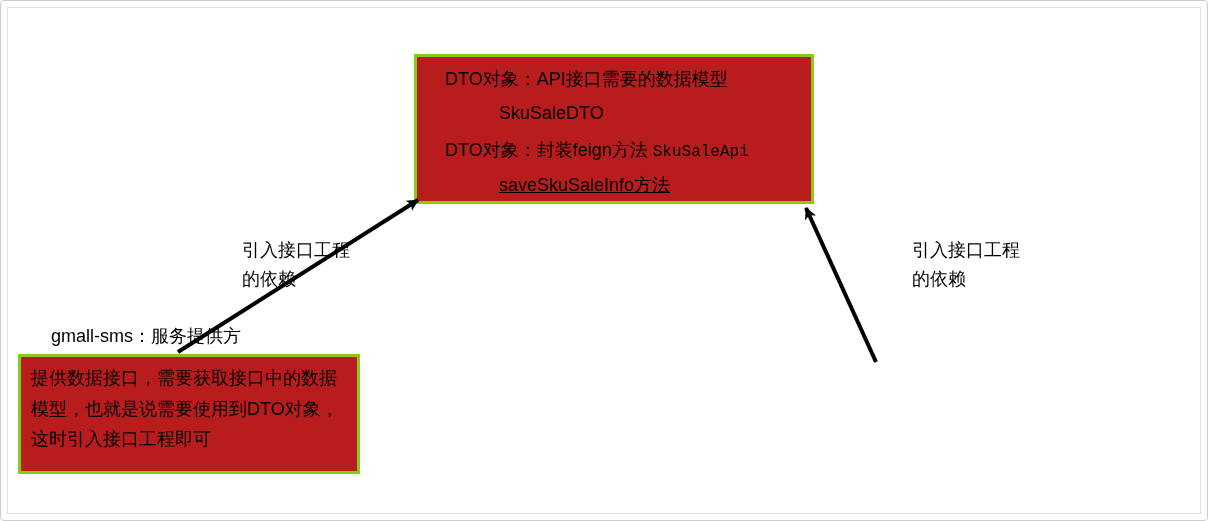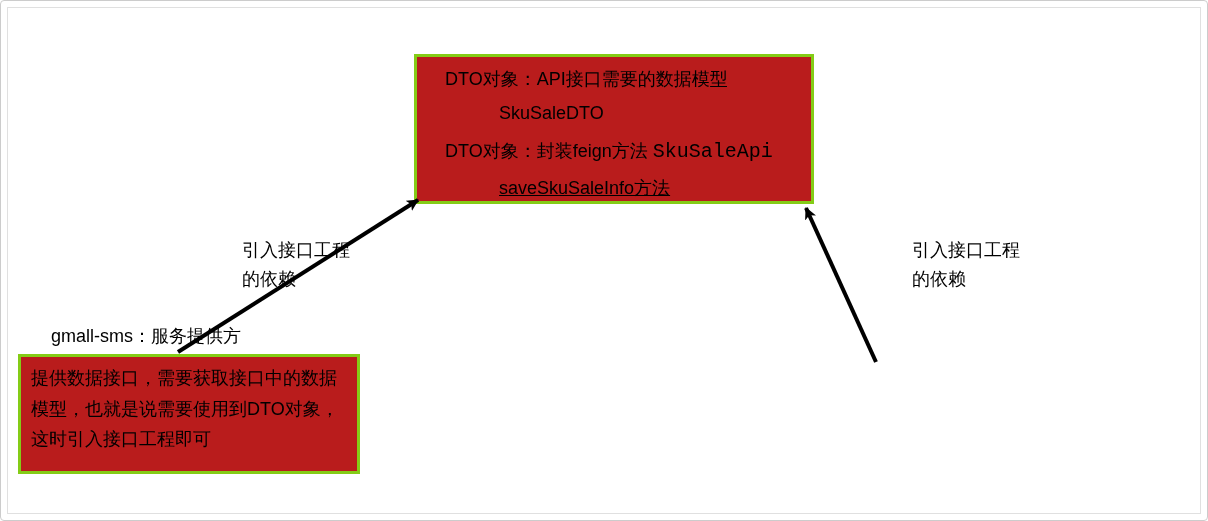--- a/index.html
+++ b/index.html
@@ -8,7 +8,7 @@
   .box{position:absolute;border:3px solid #84cc16;background:#b91c1c;box-sizing:border-box;}
   .label{position:absolute;font-size:18px;line-height:1.4;white-space:pre;}
   .box-content{font-size:18px;line-height:1.8;padding:6px 10px;}
-  .mono{font-family:"Courier New",monospace;font-size:20px;}
+  .mono{font-family:"Courier New",monospace;font-size:16px;}
   svg.arrows{position:absolute;left:0;top:0;pointer-events:none;}
 </style>
 </head>

